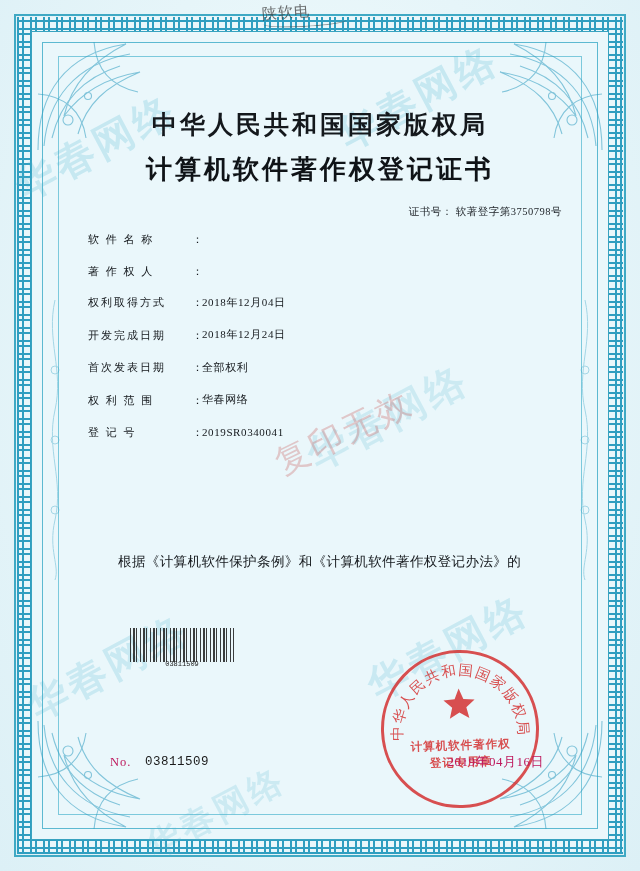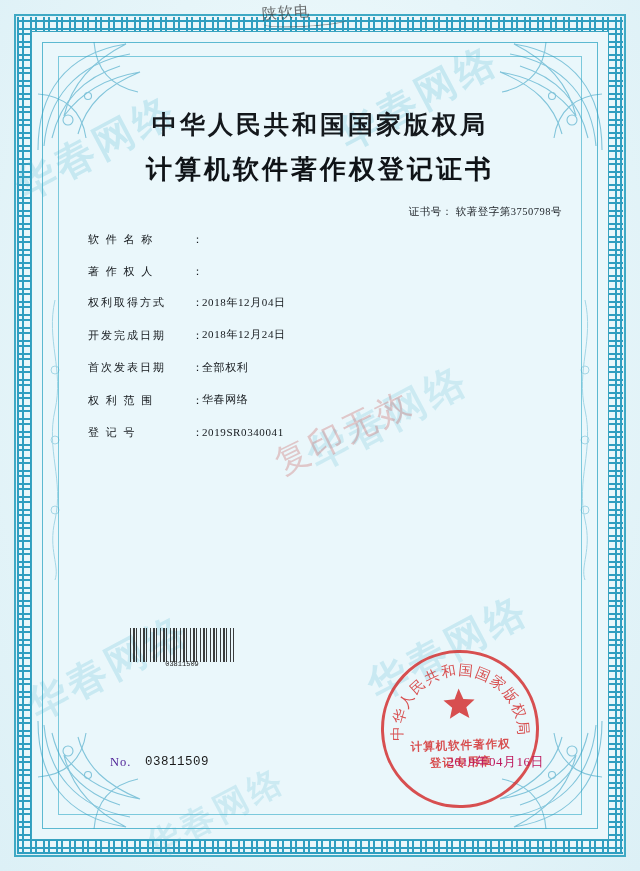--- a/index.html
+++ b/index.html
@@ -444,7 +444,7 @@
   </div>
 
   <div class="para">
-    <span class="indent"></span><br>
+    <span class="indent"></span><span>根据《计算机软件保护条例》和《计算机软件著作权登记办法》的</span><br>
   </div>
 
   <div class="barcode"></div>

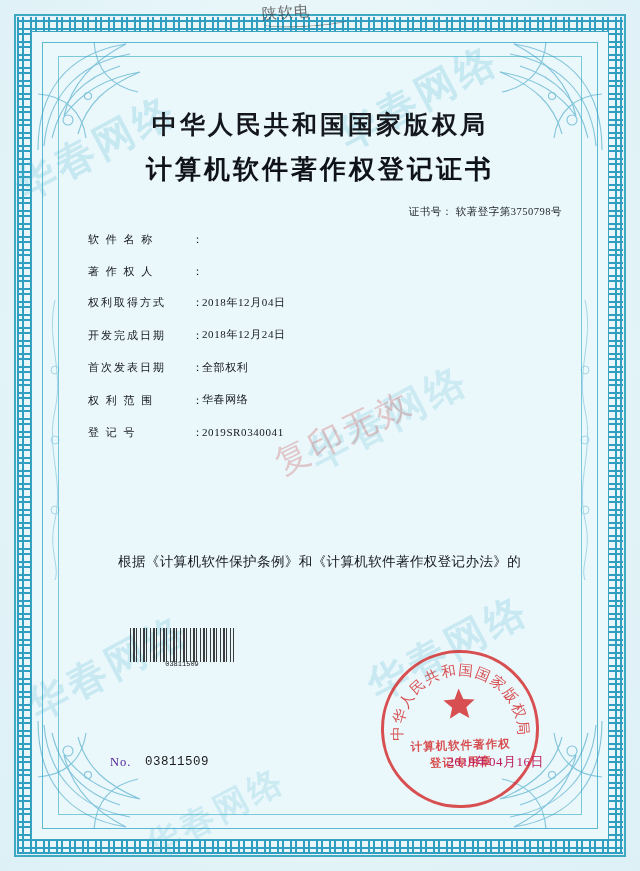--- a/index.html
+++ b/index.html
@@ -254,7 +254,7 @@
     left: 110px;
     top: 755px;
     font-size: 12.5px;
-    color: #4c1d95;
+    color: #be185d;
     letter-spacing: 1px;
   }
   .no-value {

